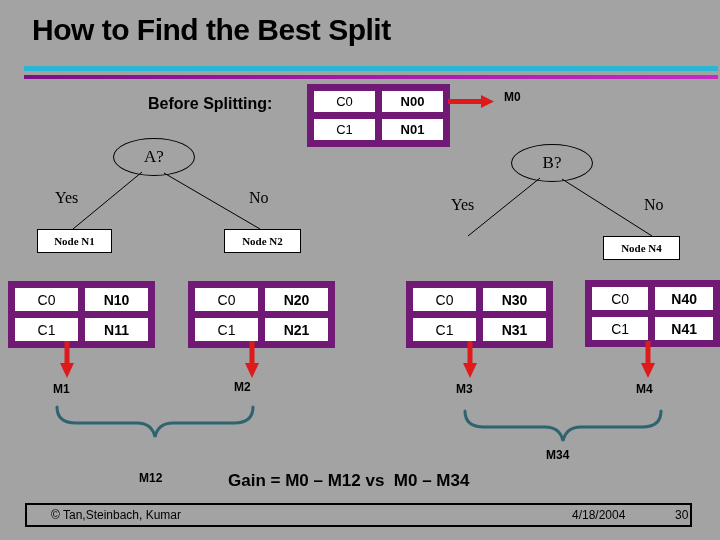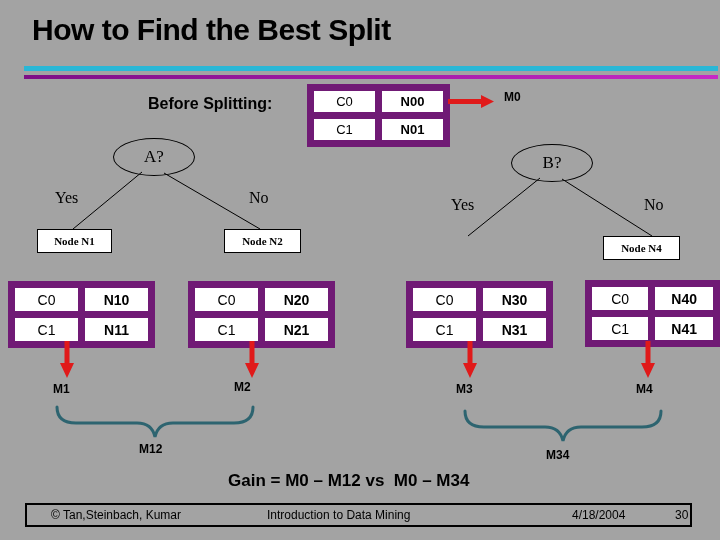--- a/index.html
+++ b/index.html
@@ -115,7 +115,7 @@
   <div class="abs mlabel" style="left:234px;top:380px;">M2</div>
   <div class="abs mlabel" style="left:456px;top:382px;">M3</div>
   <div class="abs mlabel" style="left:636px;top:382px;">M4</div>
-  <div class="abs mlabel" style="left:139px;top:442px;">M12</div>
+  <div class="abs mlabel" style="left:139px;top:471px;">M12</div>
   <div class="abs mlabel" style="left:546px;top:448px;">M34</div>
 
   <div class="abs gain">Gain = M0 – M12 vs  M0 – M34</div>

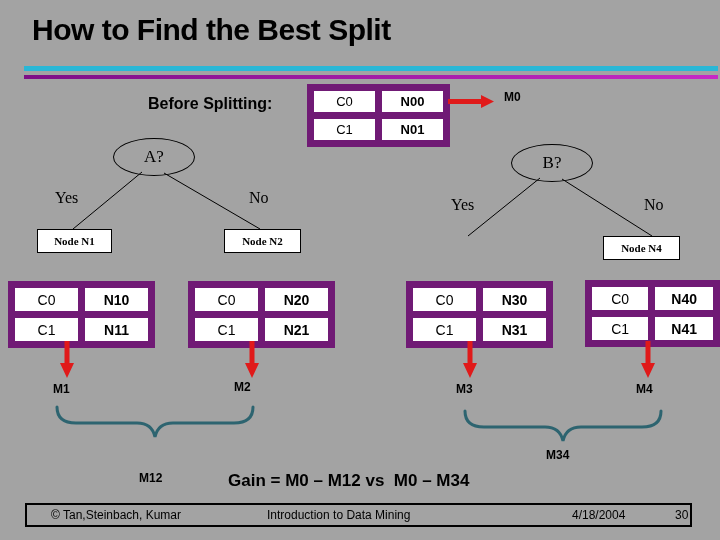--- a/index.html
+++ b/index.html
@@ -122,7 +122,6 @@
 
   <div class="abs footer">
     <span style="left:6px;">© Tan,Steinbach, Kumar</span>
-    <span style="left:222px;">Introduction to Data Mining</span>
     <span style="left:527px;">4/18/2004</span>
     <span style="left:630px;">30</span>
   </div>

